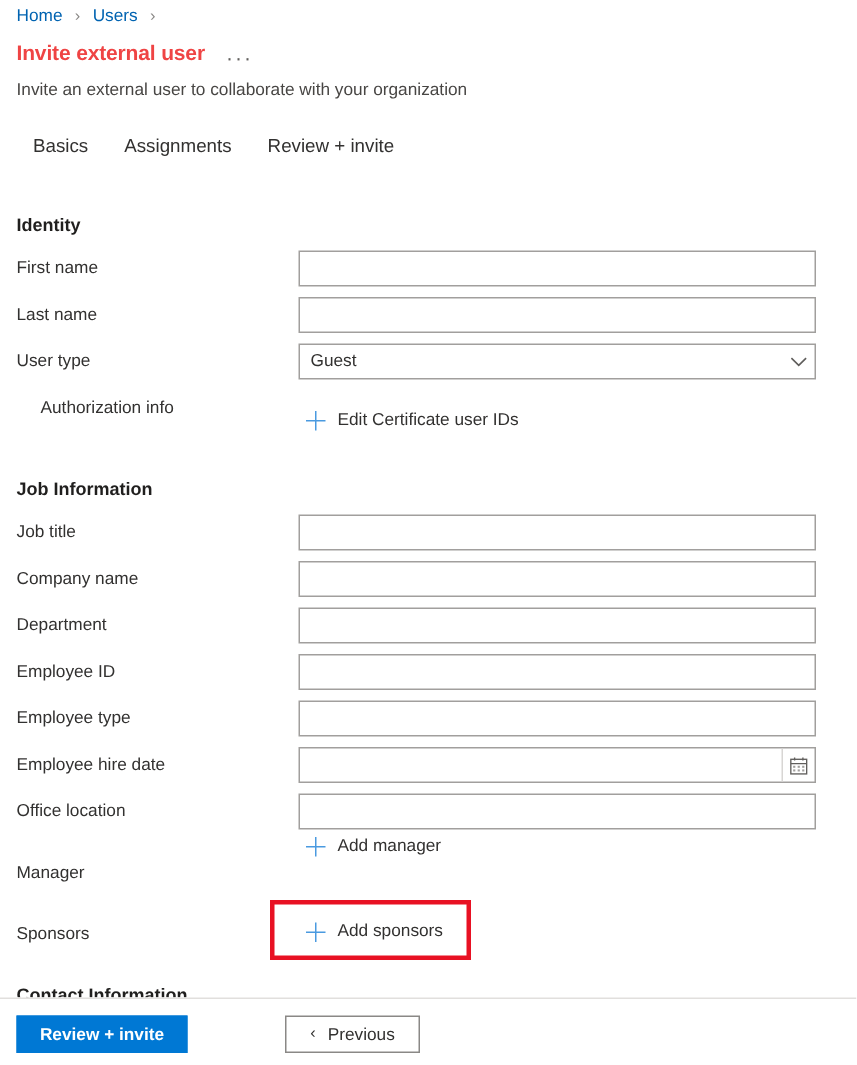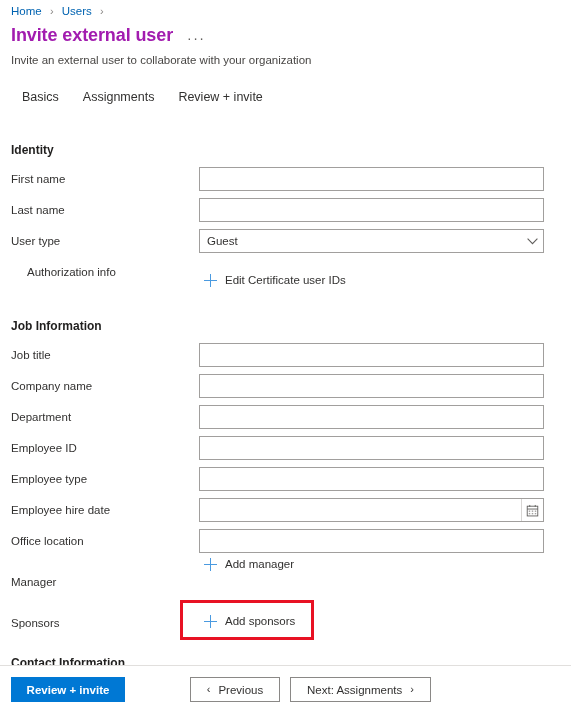--- a/index.html
+++ b/index.html
@@ -50,9 +50,9 @@
     align-items: center;
   }
   .page-title {
-    font-size: 18px;
+    font-size: 14px;
     font-weight: 600;
-    color: #a21caf;
+    color: #ef4444;
     line-height: 24px;
     letter-spacing: -0.1px;
   }

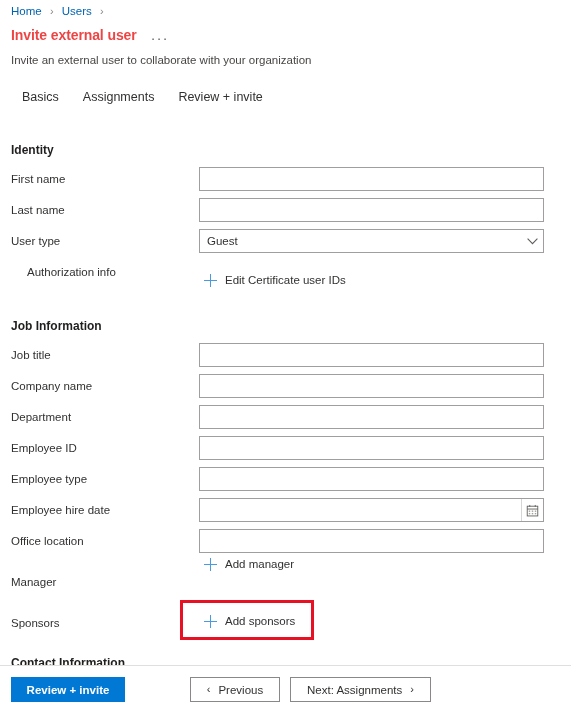--- a/index.html
+++ b/index.html
@@ -409,10 +409,6 @@
       <span>Previous</span>
     </button>
 
-    <button class="btn-secondary" id="btn-next">
-      <span>Next: Assignments</span>
-      <span class="arrow">›</span>
-    </button>
   </div>
 
 </div>

